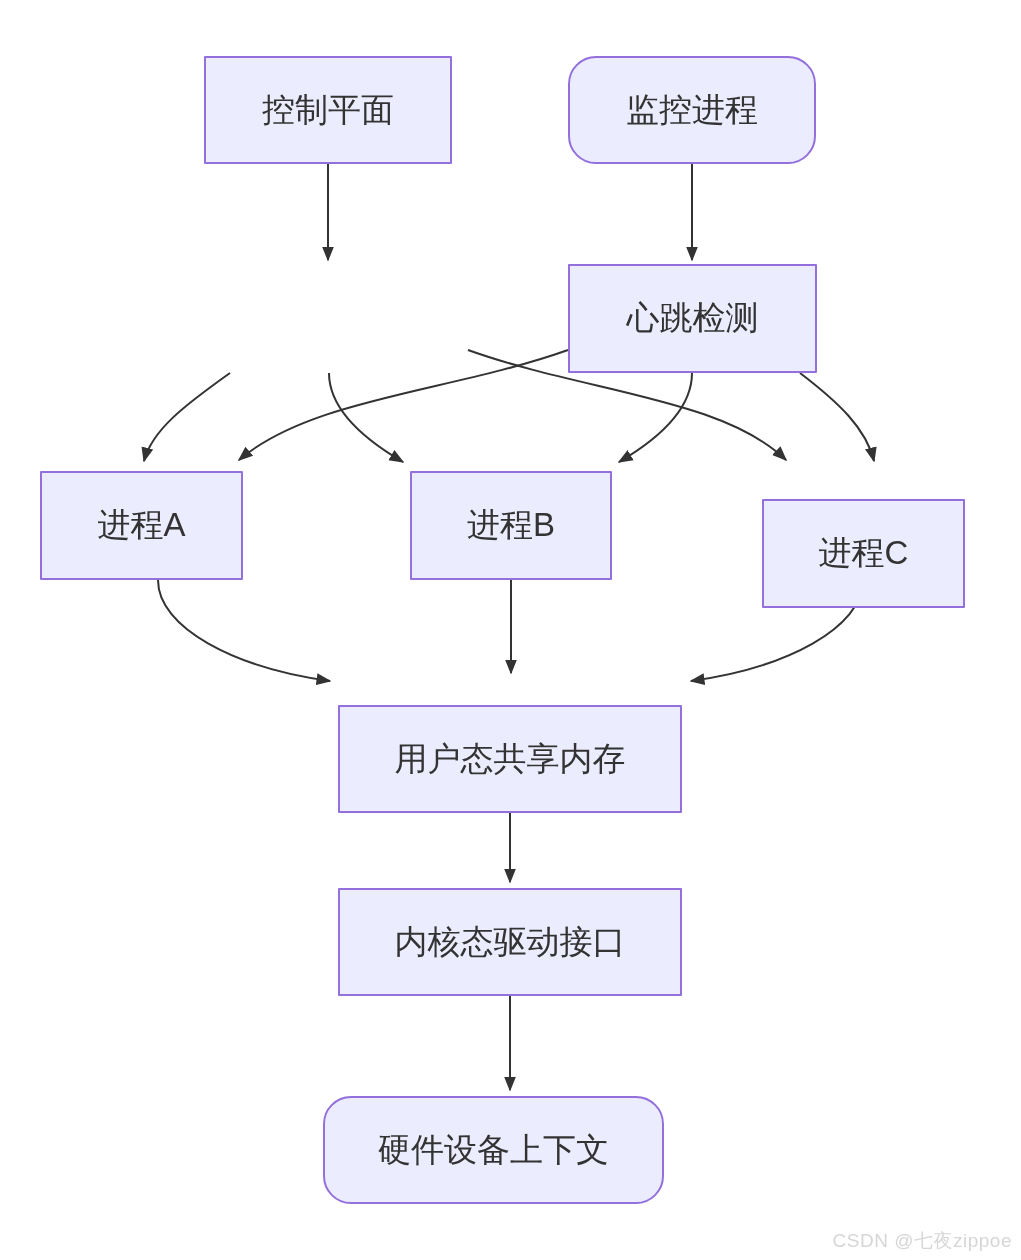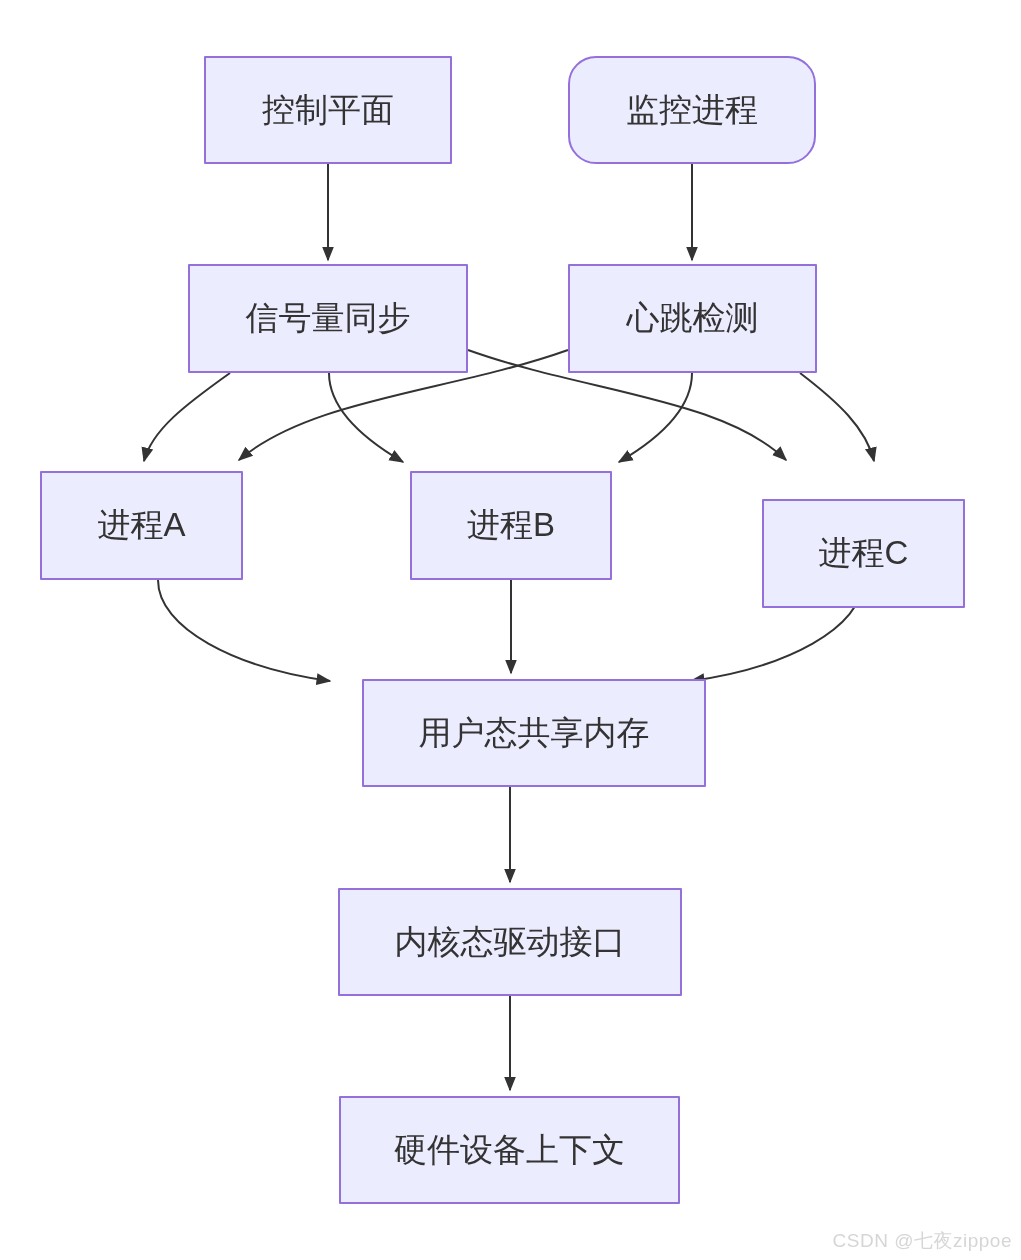--- a/index.html
+++ b/index.html
@@ -79,7 +79,6 @@
 
   <div class="node" style="left:568px; top:56px;  width:248px; height:108px;border-radius:28px;">监控进程</div>
 
-  <div class="node" style="left:188px; top:264px; width:280px; height:109px;">信号量同步</div>
 
   <div class="node" style="left:568px; top:264px; width:249px; height:109px;">心跳检测</div>
 

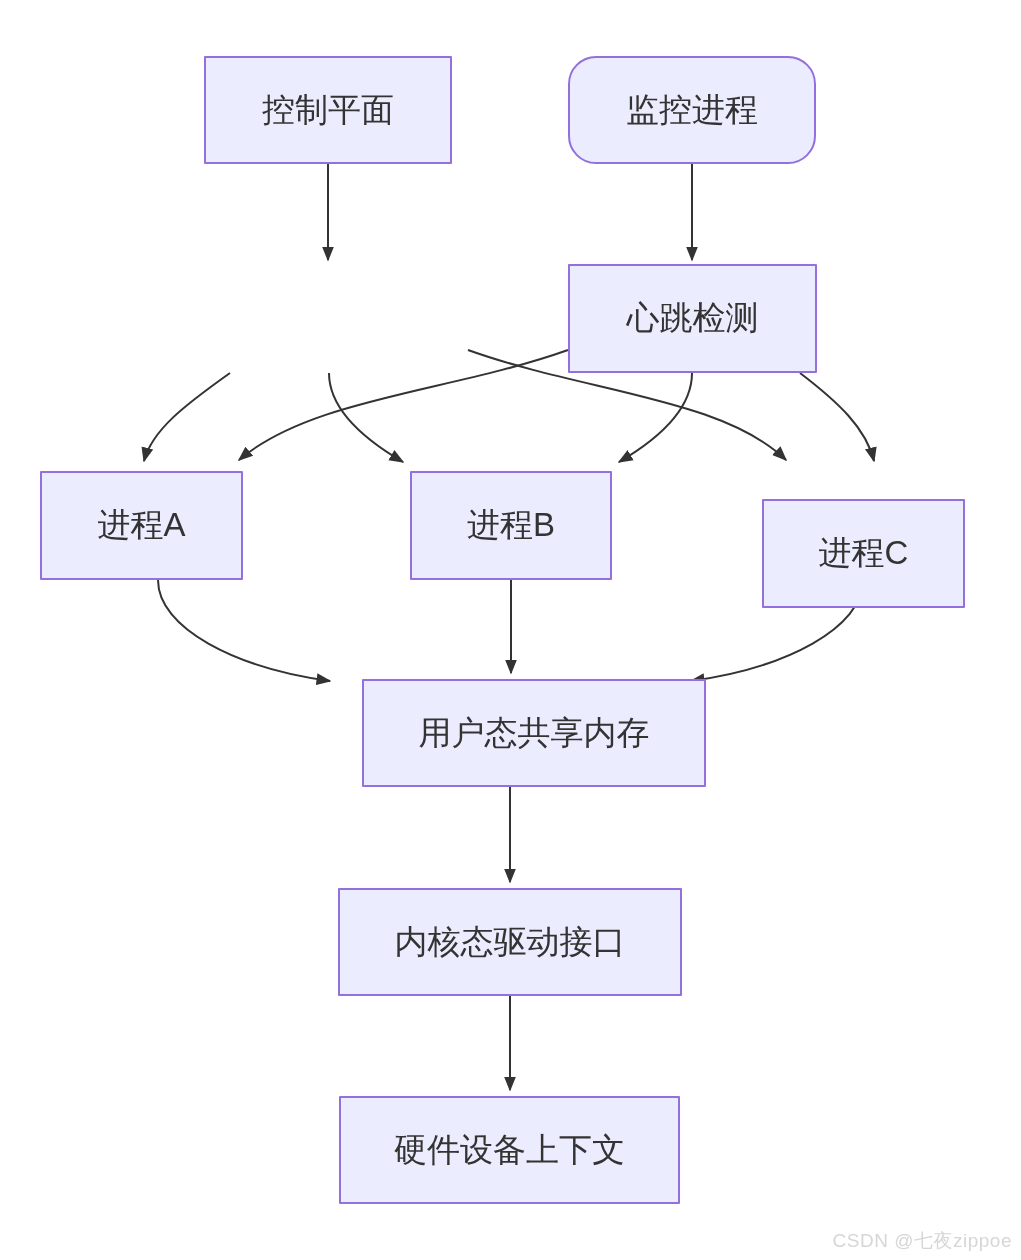--- a/index.html
+++ b/index.html
@@ -88,7 +88,7 @@
 
   <div class="node" style="left:762px; top:499px; width:203px; height:109px;">进程C</div>
 
-  <div class="node" style="left:338px; top:679px; width:344px; height:108px;margin-left:24px;">用户态共享内存</div>
+  <div class="node" style="left:338px; top:705px; width:344px; height:108px;">用户态共享内存</div>
 
   <div class="node" style="left:338px; top:888px; width:344px; height:108px;">内核态驱动接口</div>
 

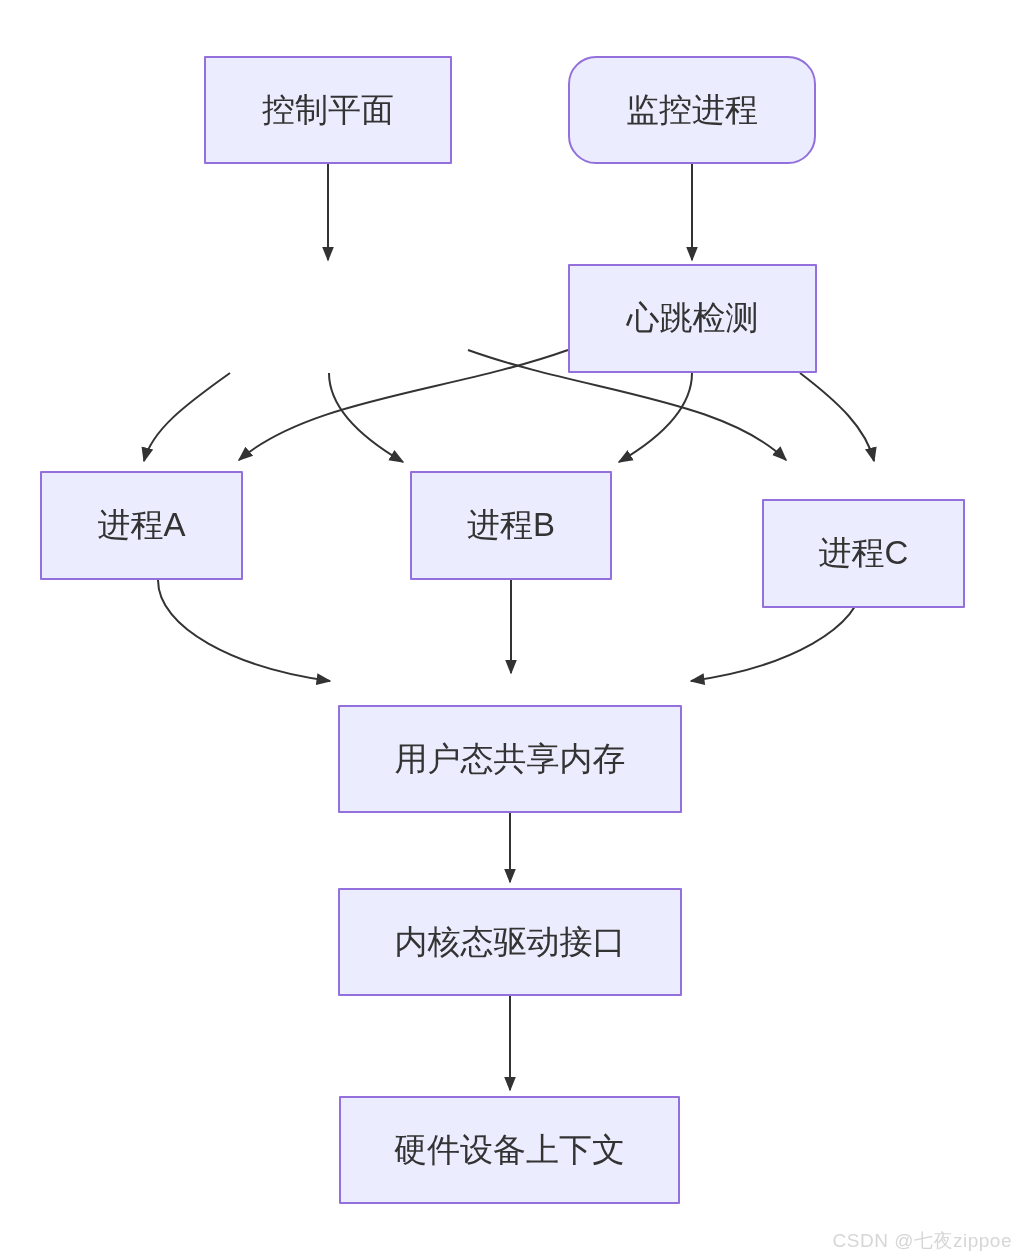--- a/index.html
+++ b/index.html
@@ -92,7 +92,7 @@
 
   <div class="node" style="left:338px; top:888px; width:344px; height:108px;">内核态驱动接口</div>
 
-  <div class="node" style="left:339px; top:1096px; width:341px; height:108px;">硬件设备上下文</div>
+  <div class="node" style="left:323px; top:1096px; width:341px; height:108px;border-radius:28px;">硬件设备上下文</div>
 
   <div id="watermark">CSDN @七夜zippoe</div>
 

